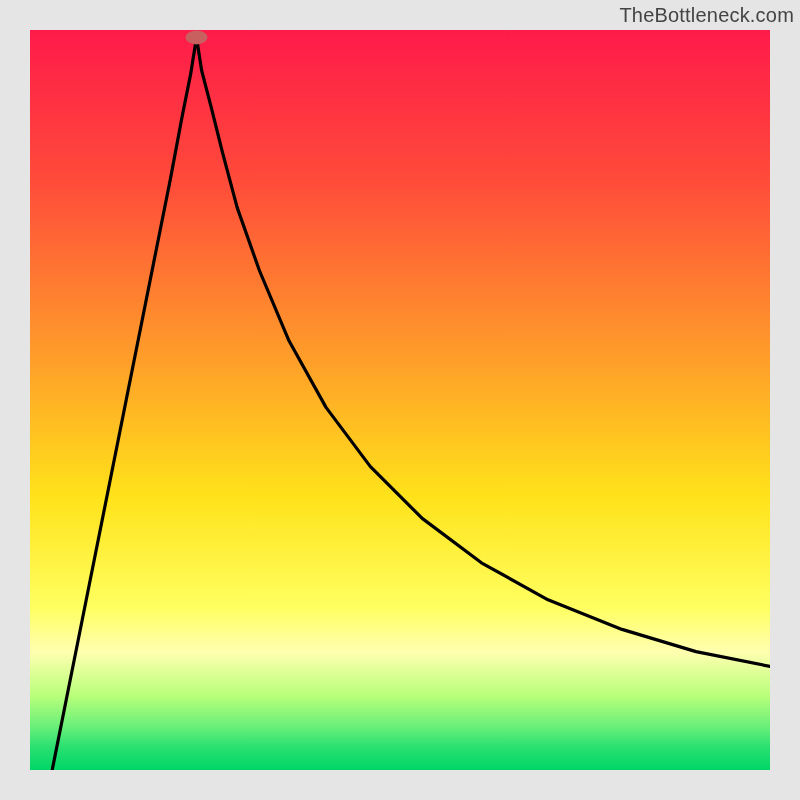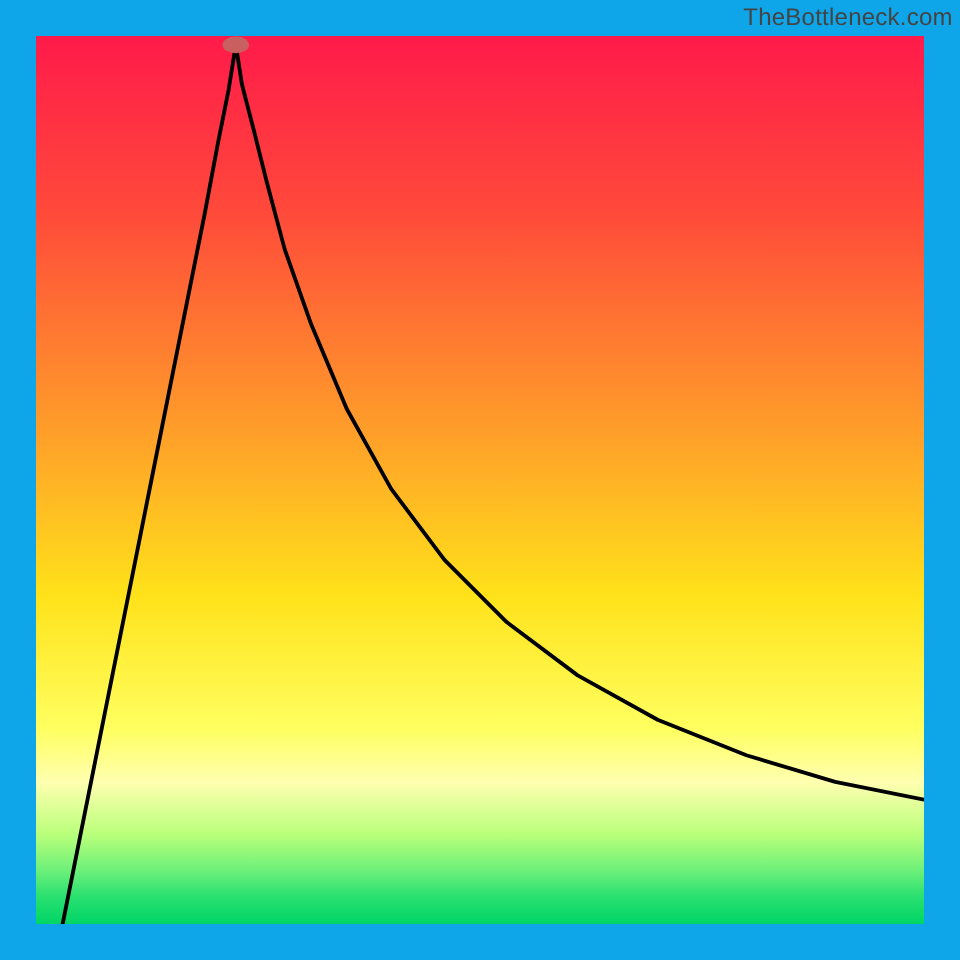--- a/index.html
+++ b/index.html
@@ -15,7 +15,7 @@
     position: relative;
     width: 800px;
     height: 800px;
-    background: #0ea5e9;
+    background: #e5e5e5;
   }
   .watermark {
     position: absolute;

